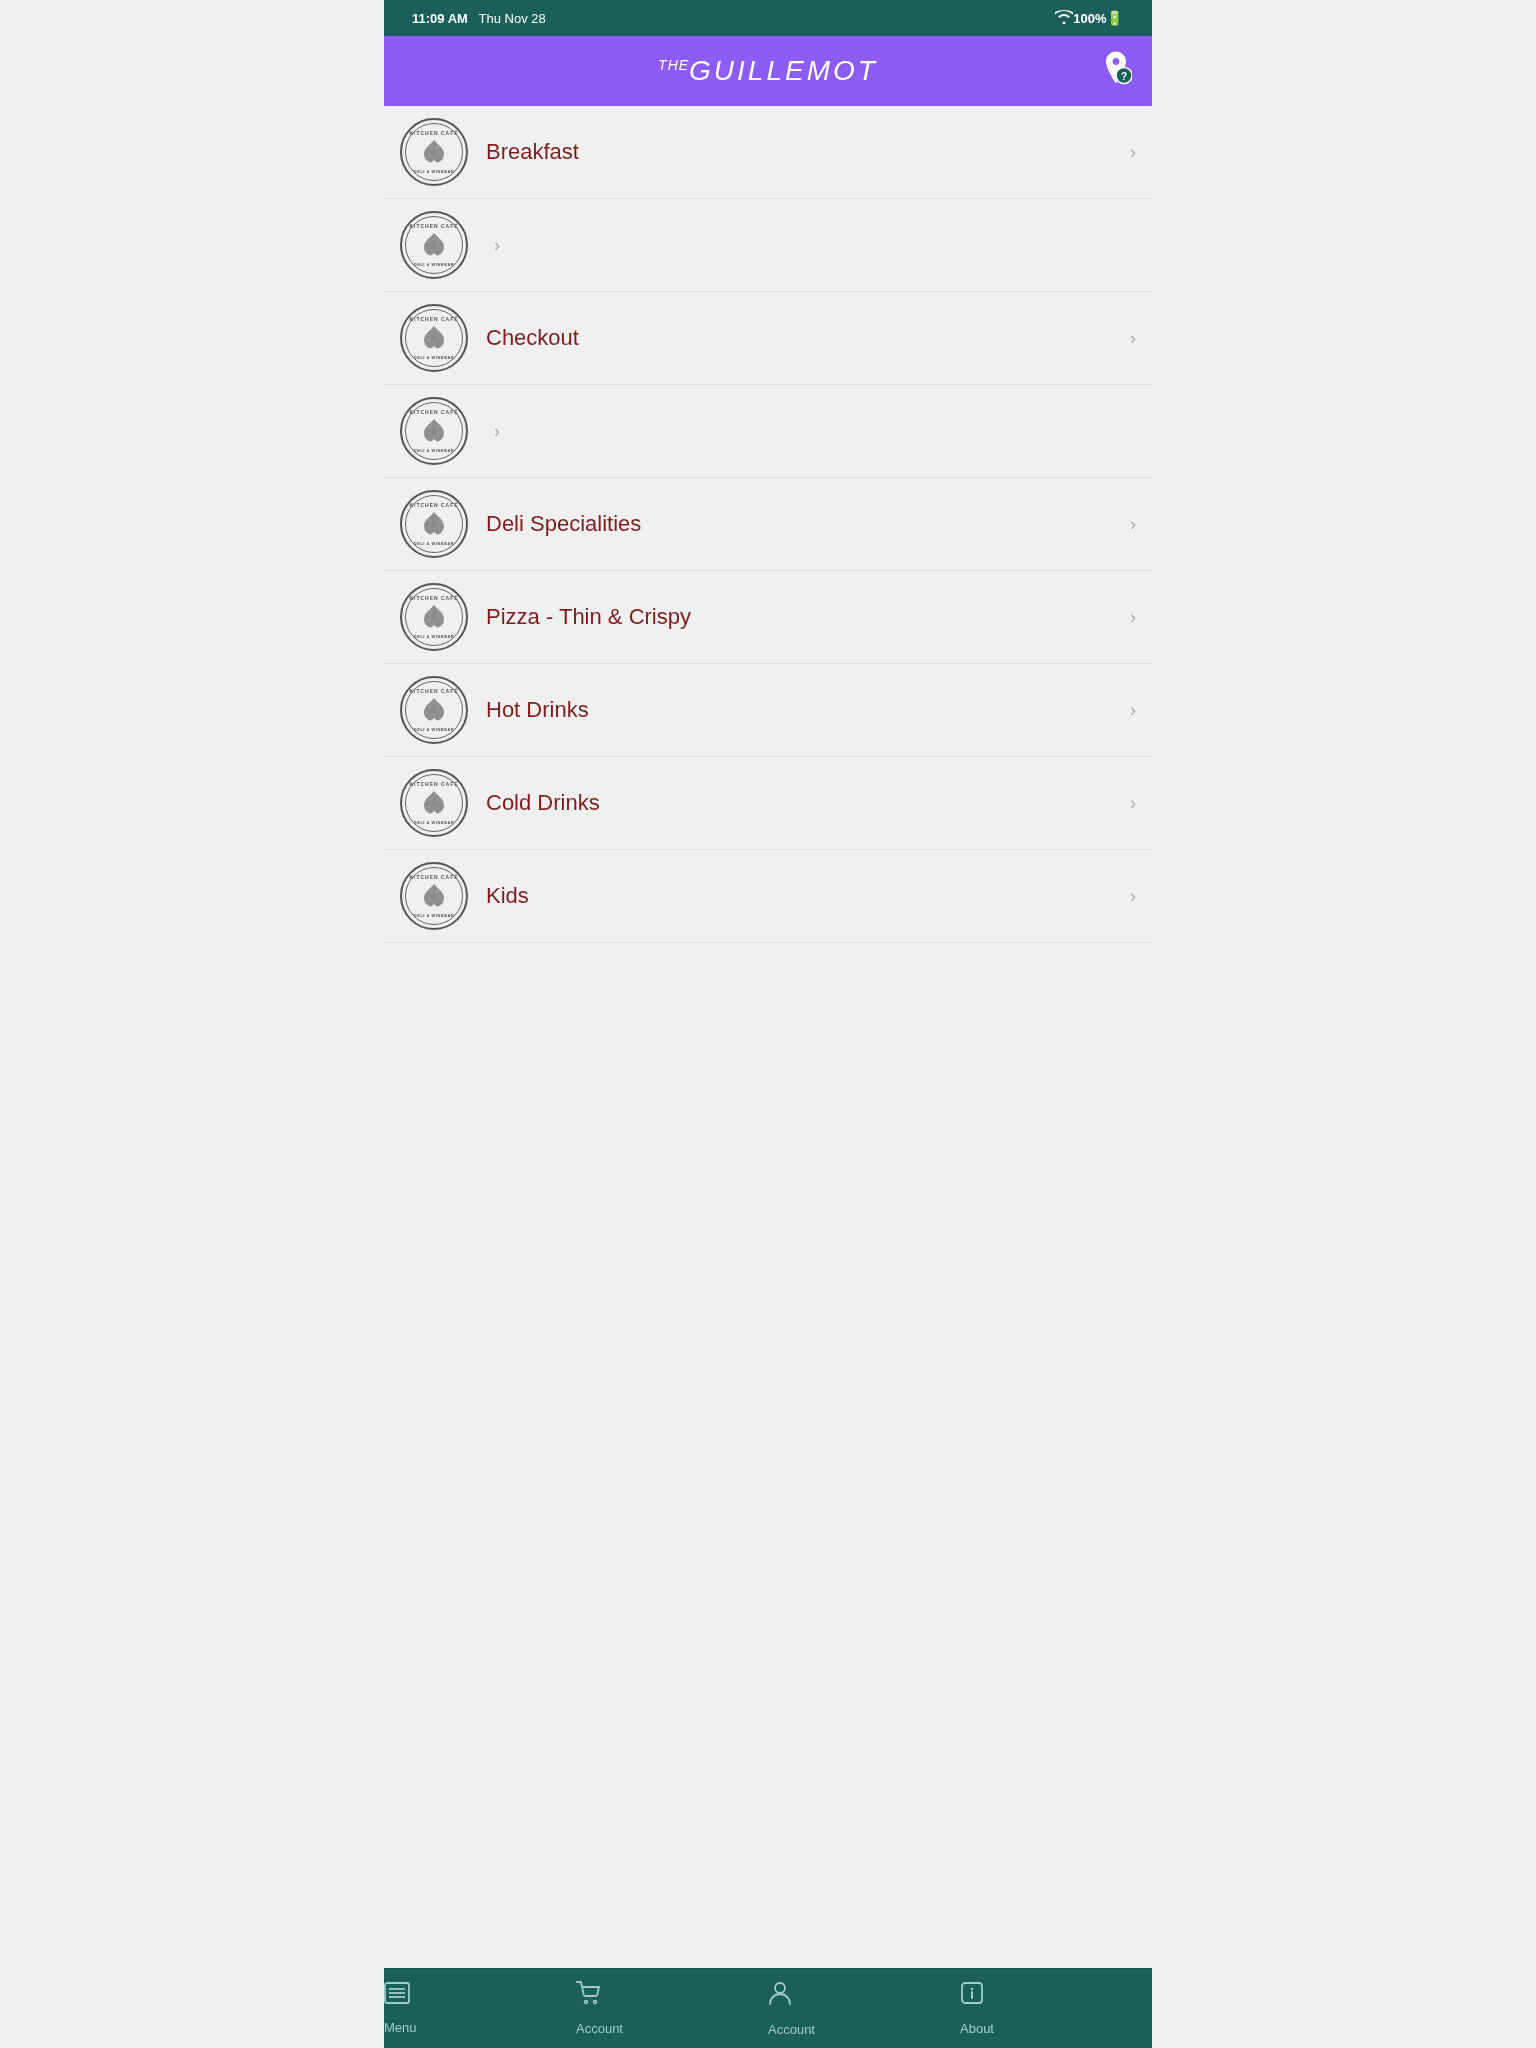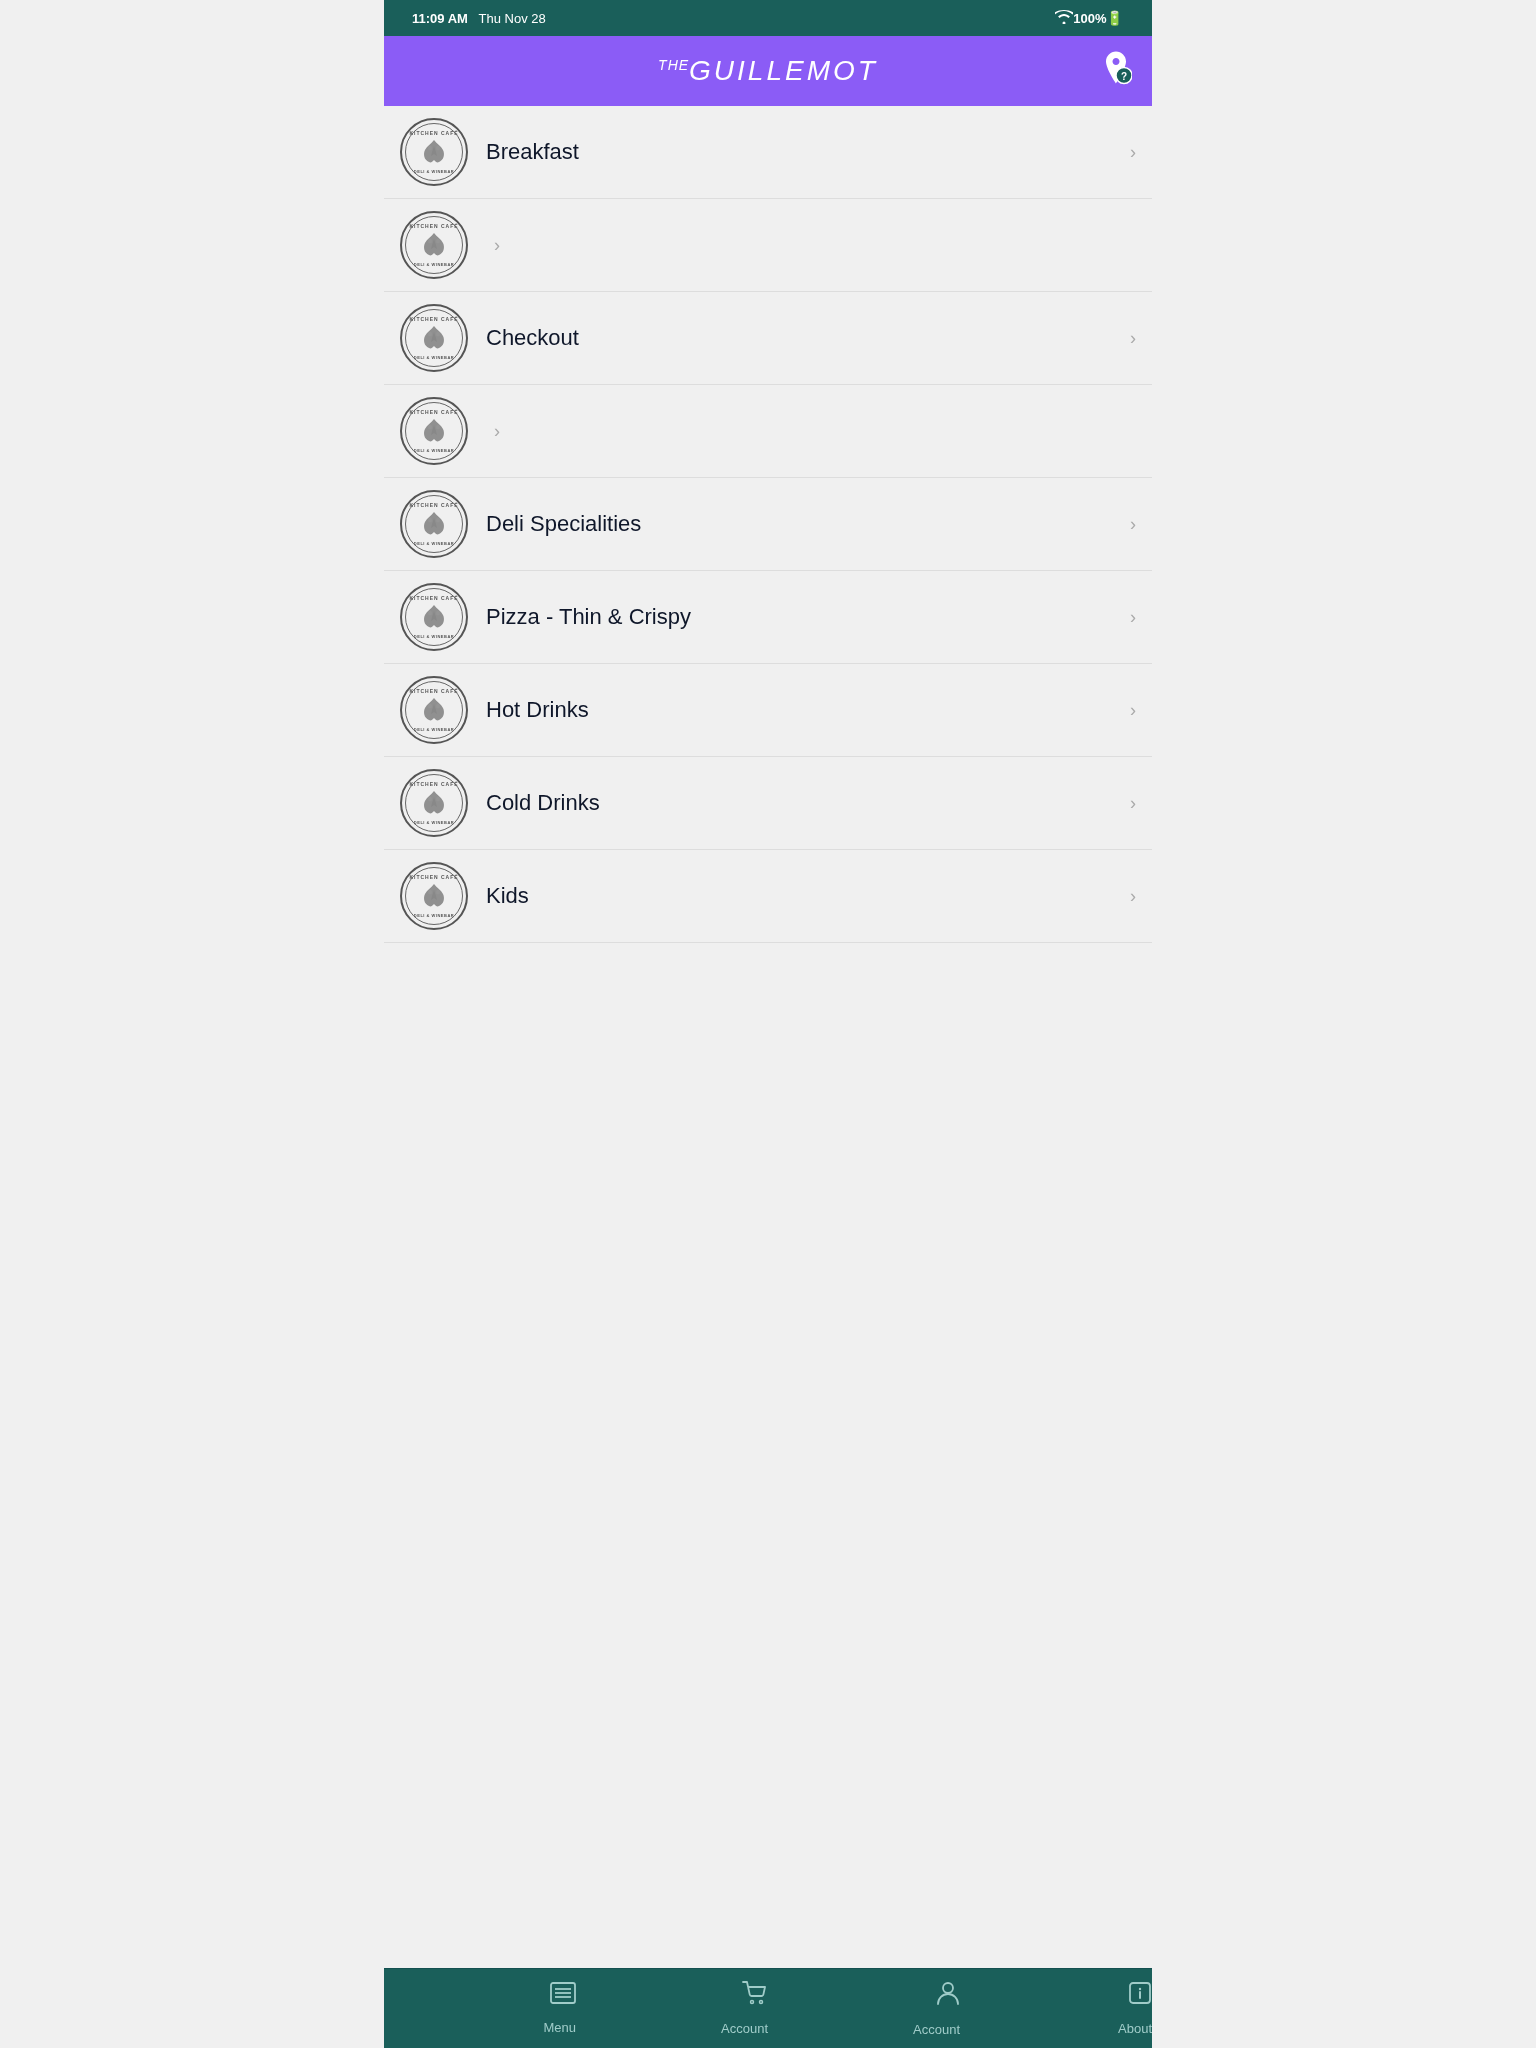--- a/index.html
+++ b/index.html
@@ -130,7 +130,7 @@
     .menu-item-label {
       flex: 1;
       font-size: 22px;
-      color: #0f172a;
+      color: #7f1d1d;
       font-weight: 400;
     }
     .chevron {

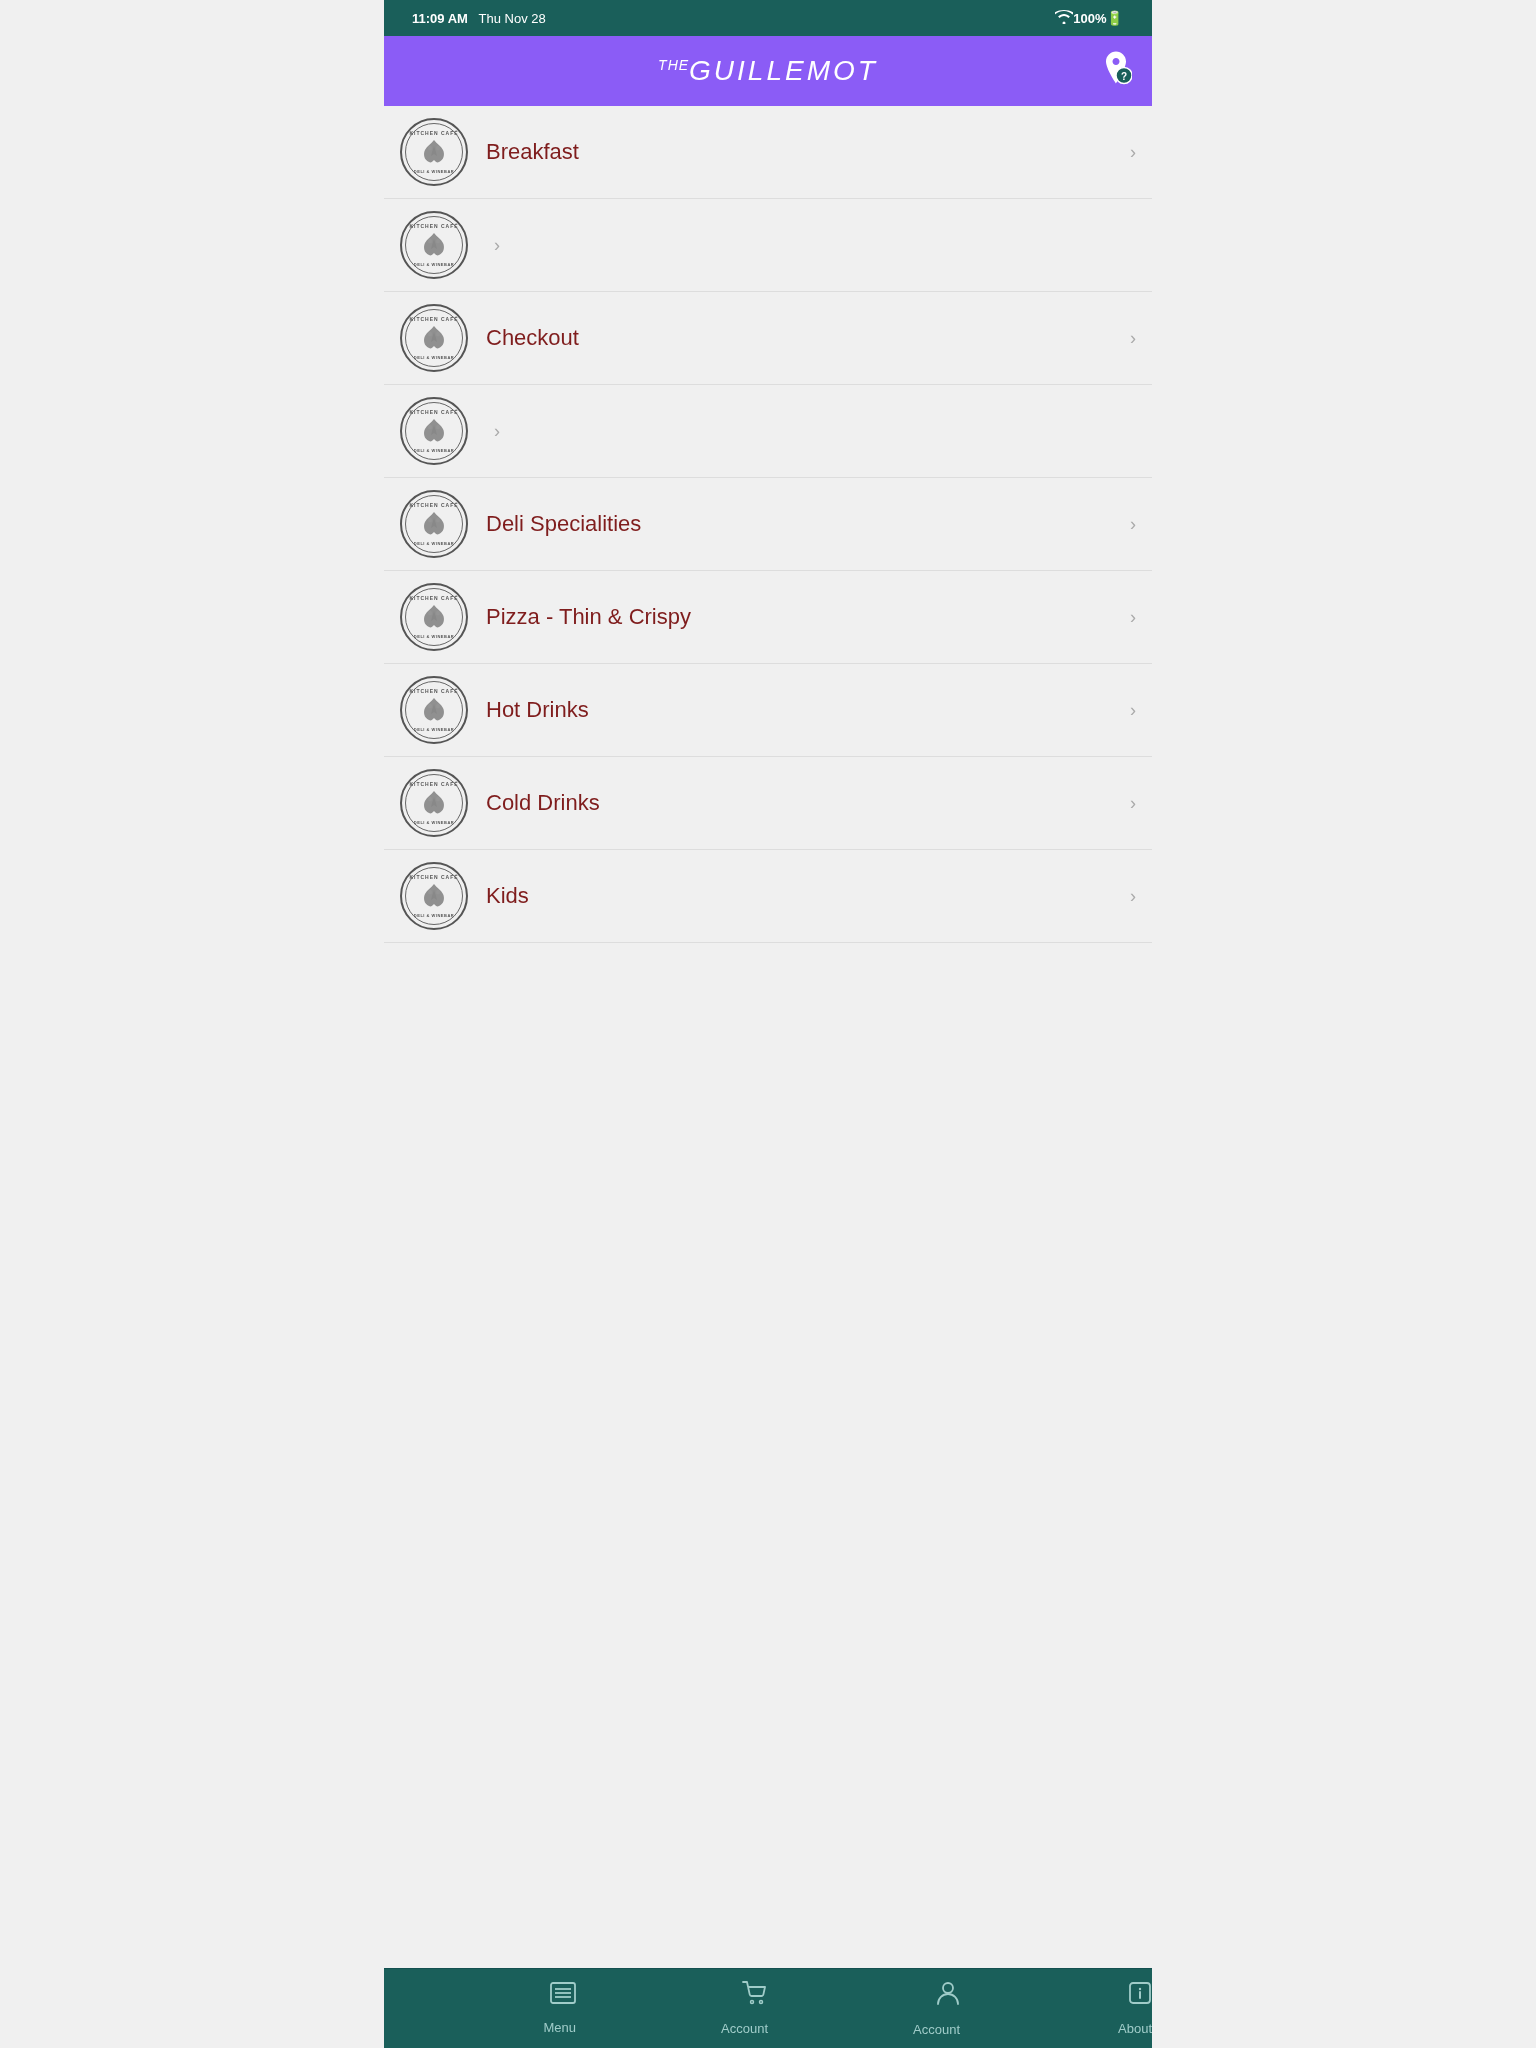--- a/index.html
+++ b/index.html
@@ -151,7 +151,7 @@
     .nav-item {
       display: flex;
       flex-direction: column;
-      align-items: flex-end;
+      align-items: flex-start;
       gap: 10px;
       cursor: pointer;
       color: #a0ccc9;

